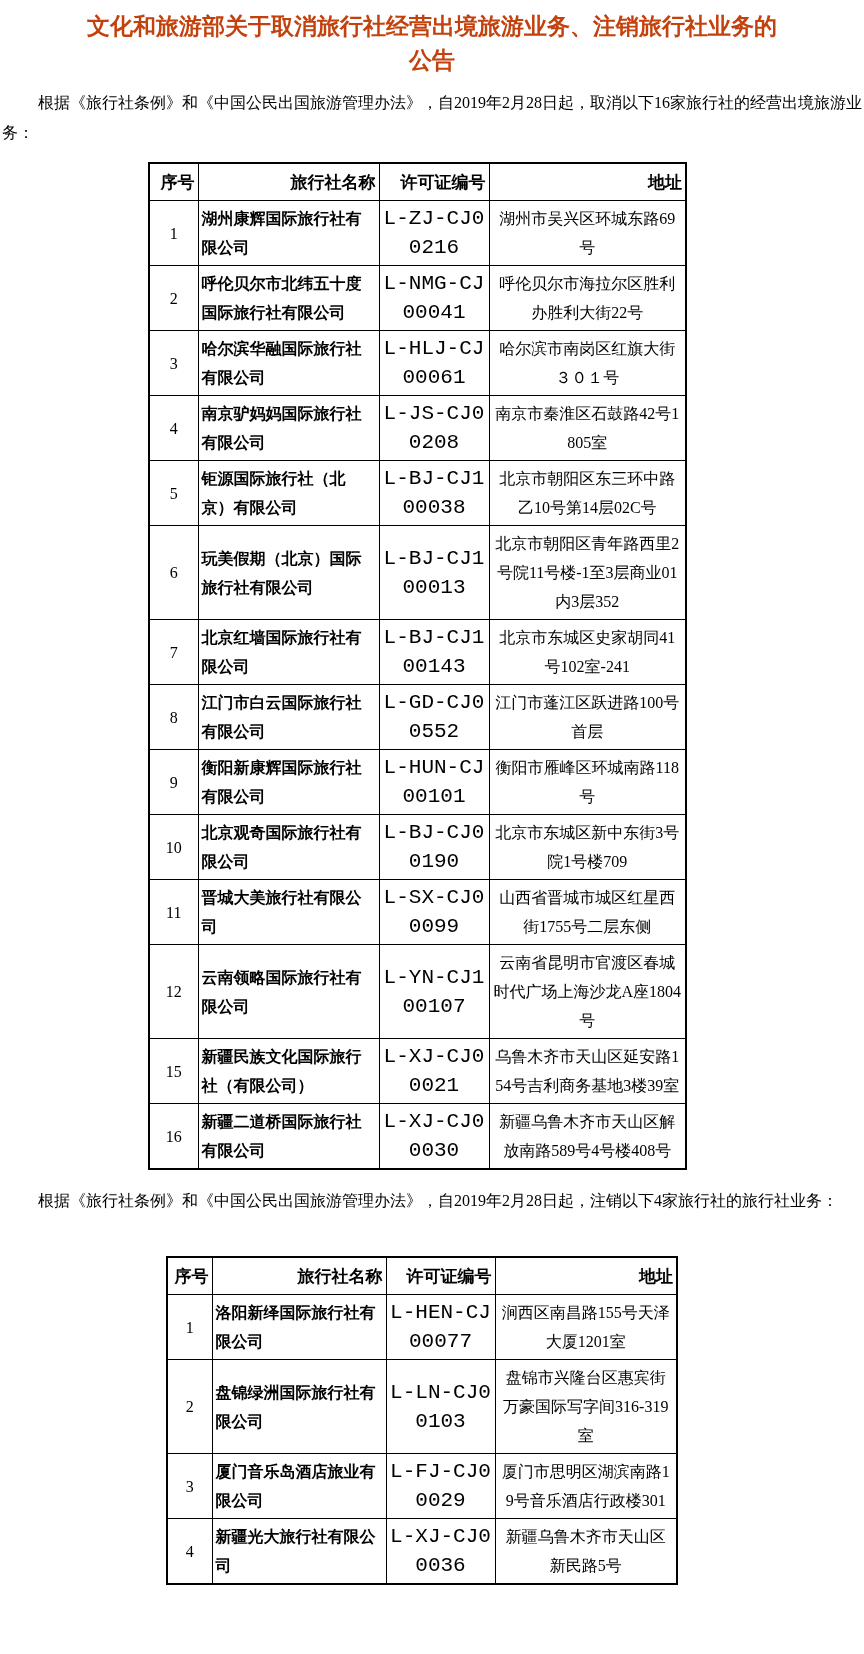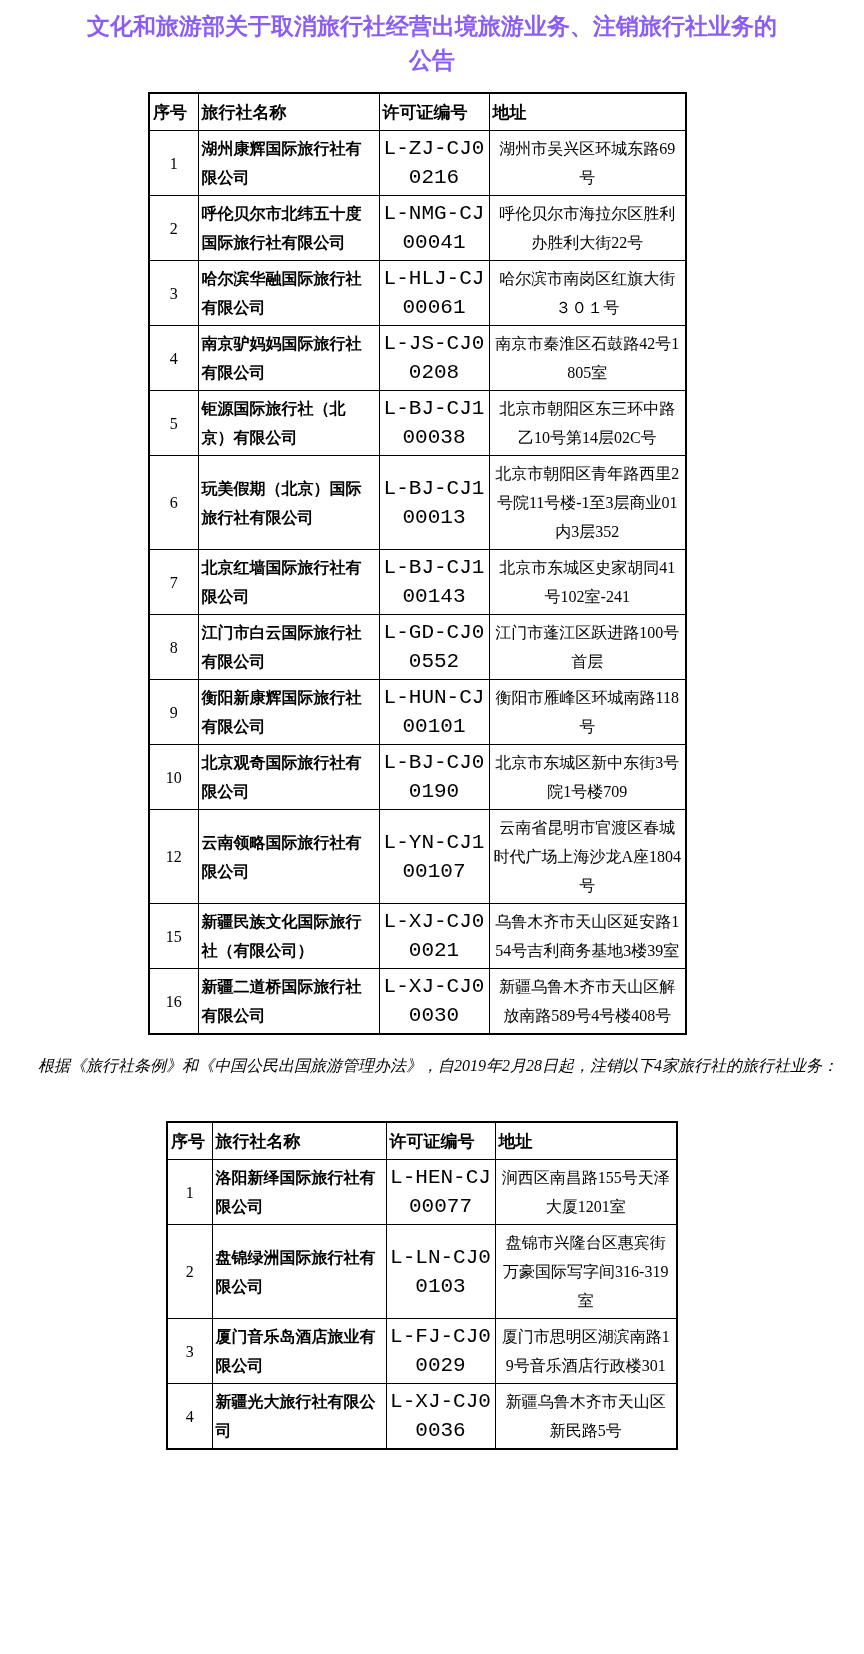--- a/index.html
+++ b/index.html
@@ -22,7 +22,7 @@
     font-size: 23px;
     line-height: 34px;
     font-weight: bold;
-    color: #8b5cf6;
+    color: #c2410c;
   }
   .intro {
     margin: 10px 0 4px 0;

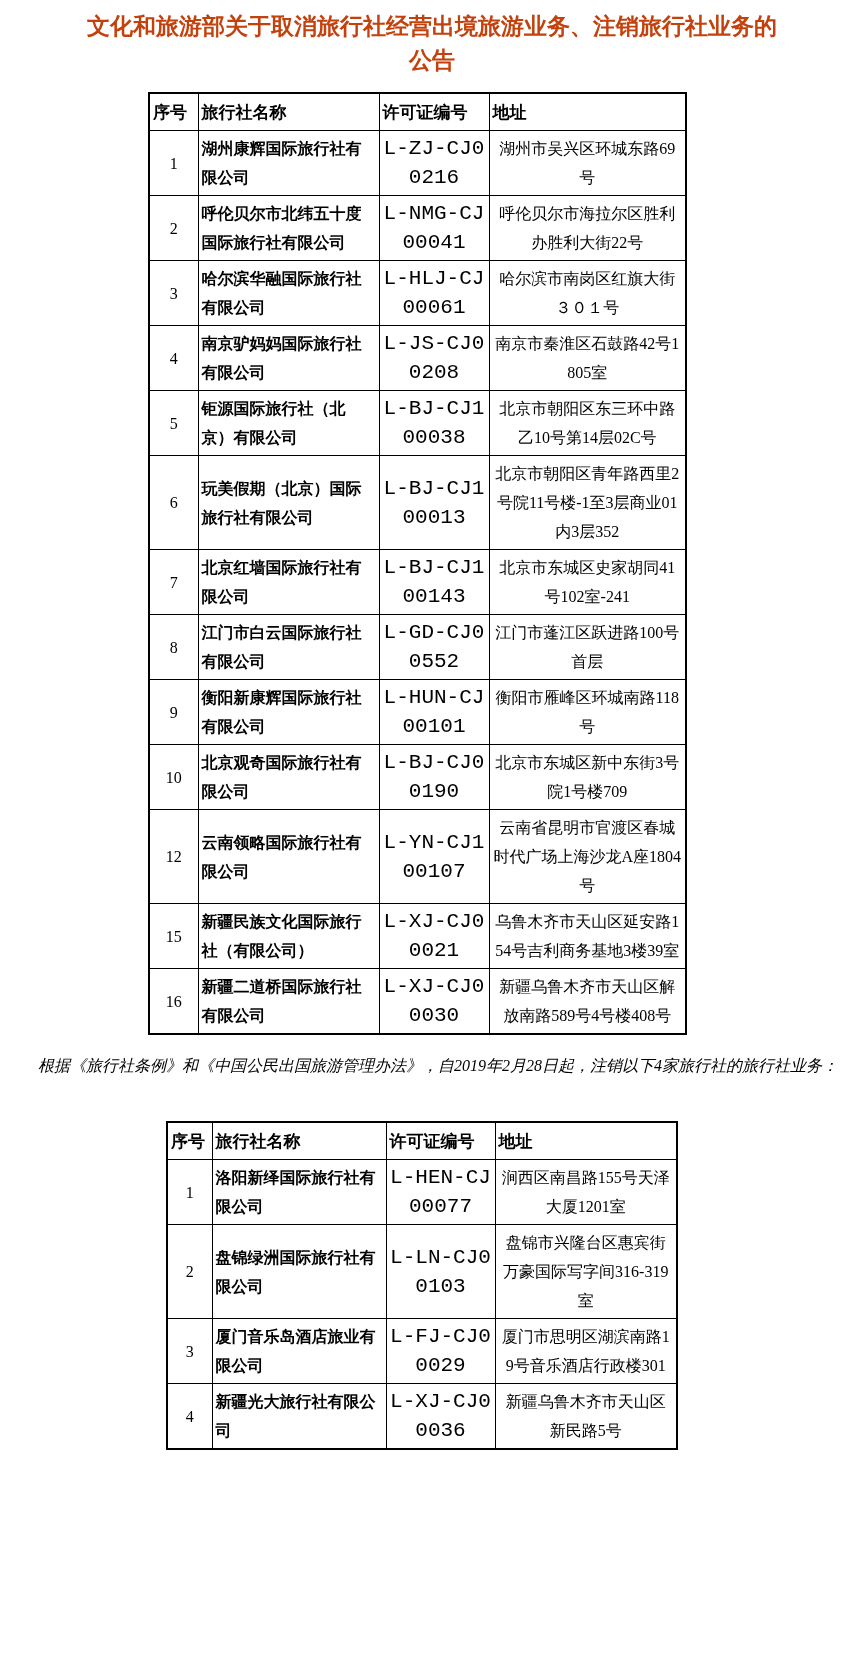--- a/index.html
+++ b/index.html
@@ -68,6 +68,7 @@
 
   <div class="doc-title">文化和旅游部关于取消旅行社经营出境旅游业务、注销旅行社业务的公告</div>
 
+  <p class="intro">根据《旅行社条例》和《中国公民出国旅游管理办法》，自2019年2月28日起，取消以下16家旅行社的经营出境旅游业务：</p>
 
   <div class="tbl-wrap-1">
     <table class="doc-table">

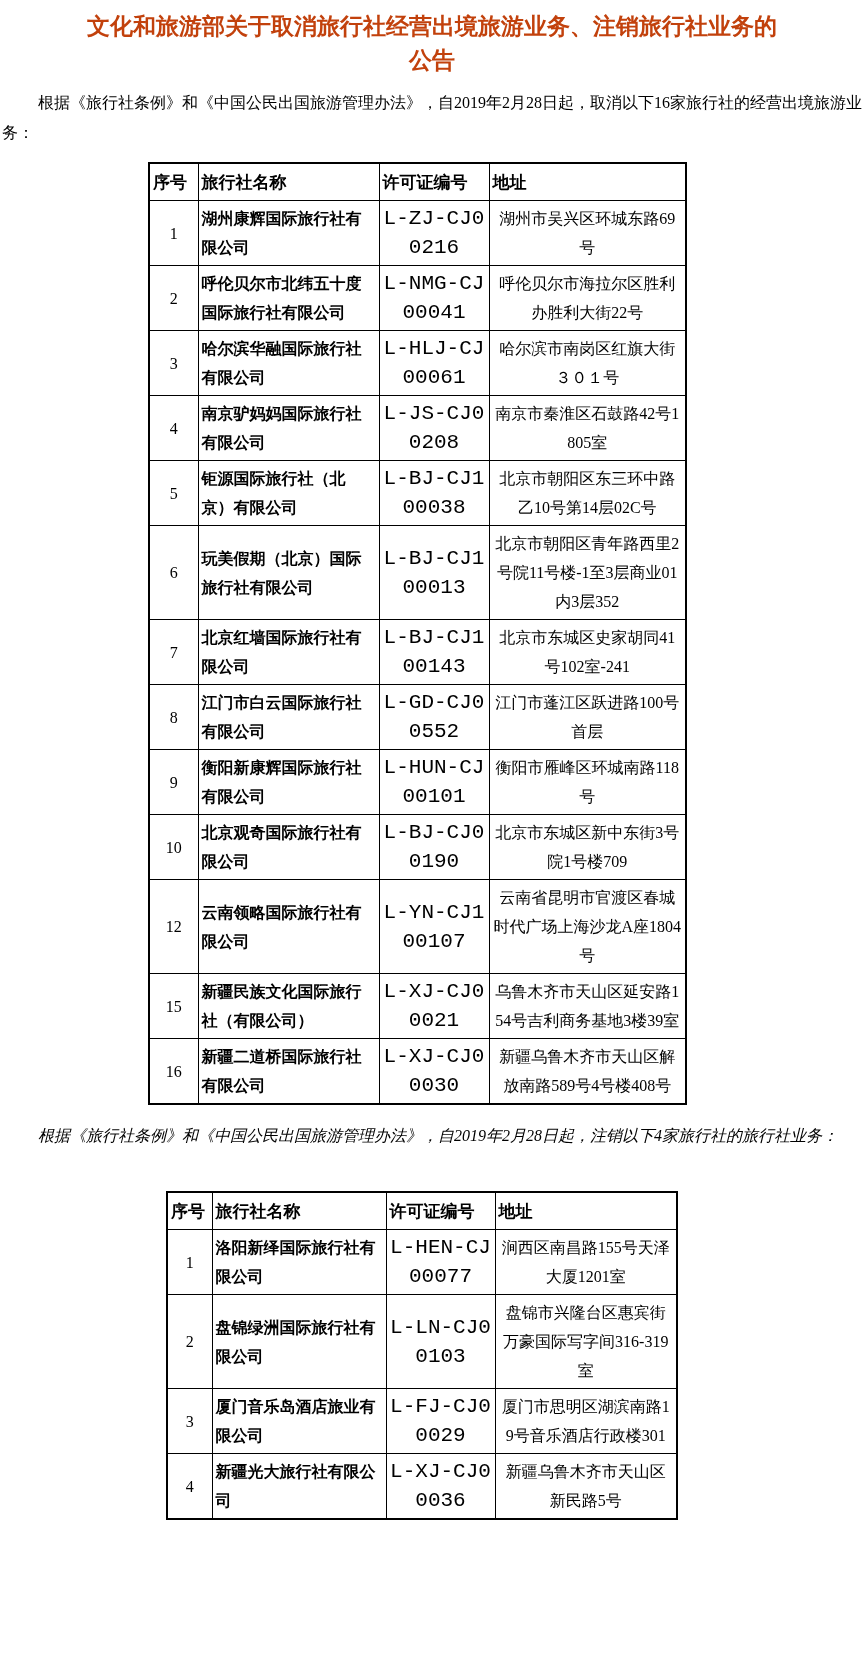--- a/index.html
+++ b/index.html
@@ -52,7 +52,7 @@
   }
   table.doc-table th {
     font-weight: bold;
-    text-align: left;
+    text-align: right;
     height: 30px;
     font-size: 17px;
   }

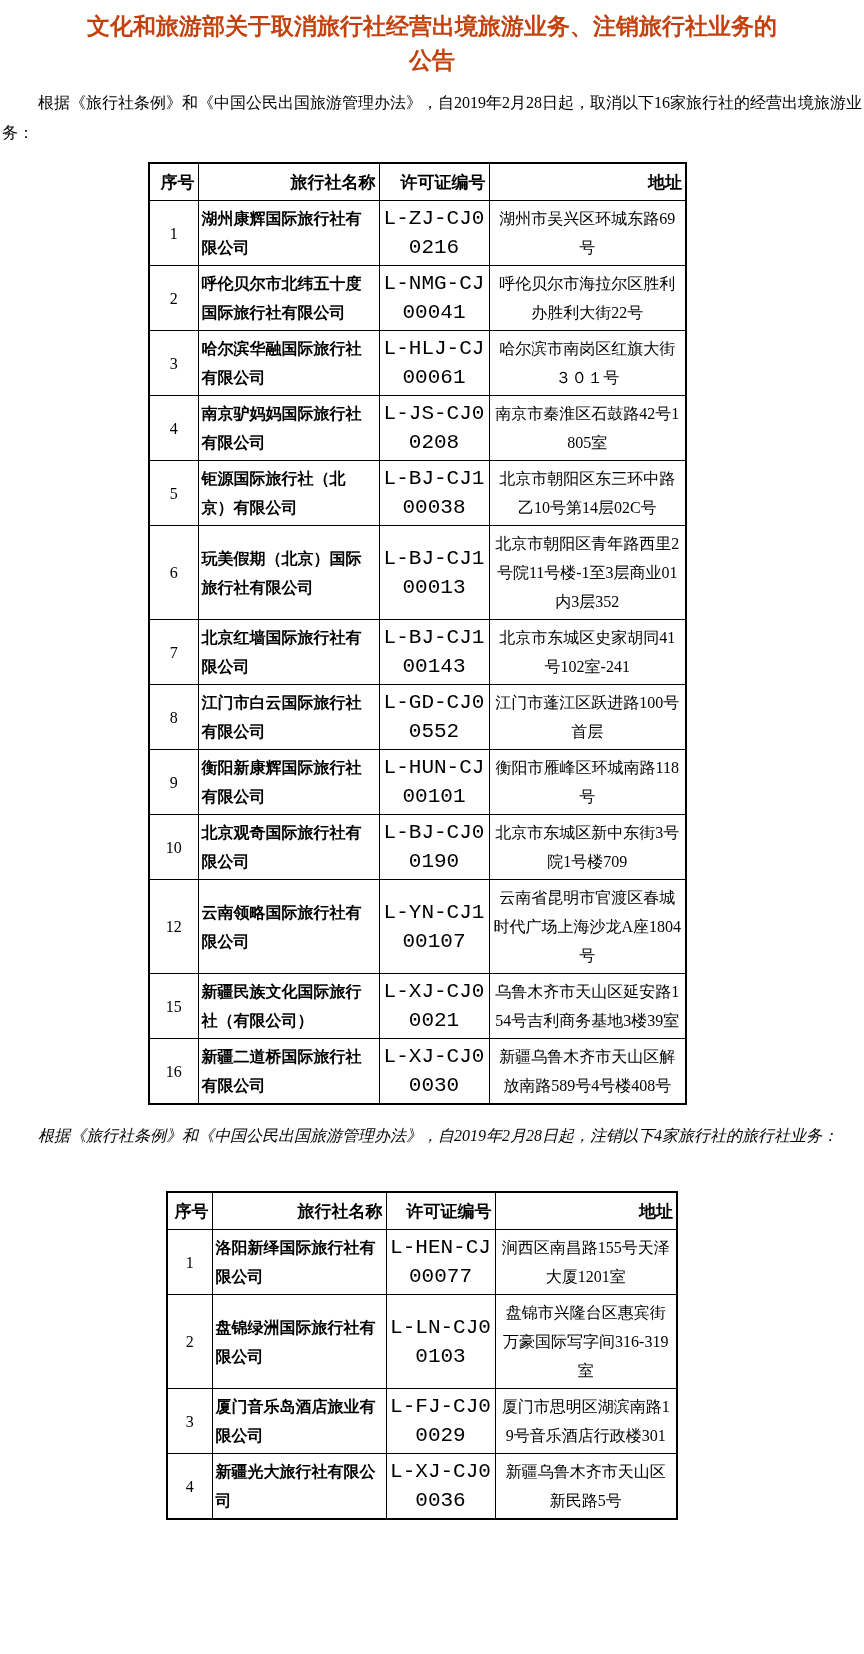--- a/index.html
+++ b/index.html
@@ -148,6 +148,12 @@
             <td class="c-addr">北京市东城区新中东街3号院1号楼709</td>
           </tr>
           <tr>
+            <td class="c-serial">11</td>
+            <td class="c-name">晋城大美旅行社有限公司</td>
+            <td class="c-lic">L-SX-CJ00099</td>
+            <td class="c-addr">山西省晋城市城区红星西街1755号二层东侧</td>
+          </tr>
+          <tr>
             <td class="c-serial">12</td>
             <td class="c-name">云南领略国际旅行社有限公司</td>
             <td class="c-lic">L-YN-CJ100107</td>

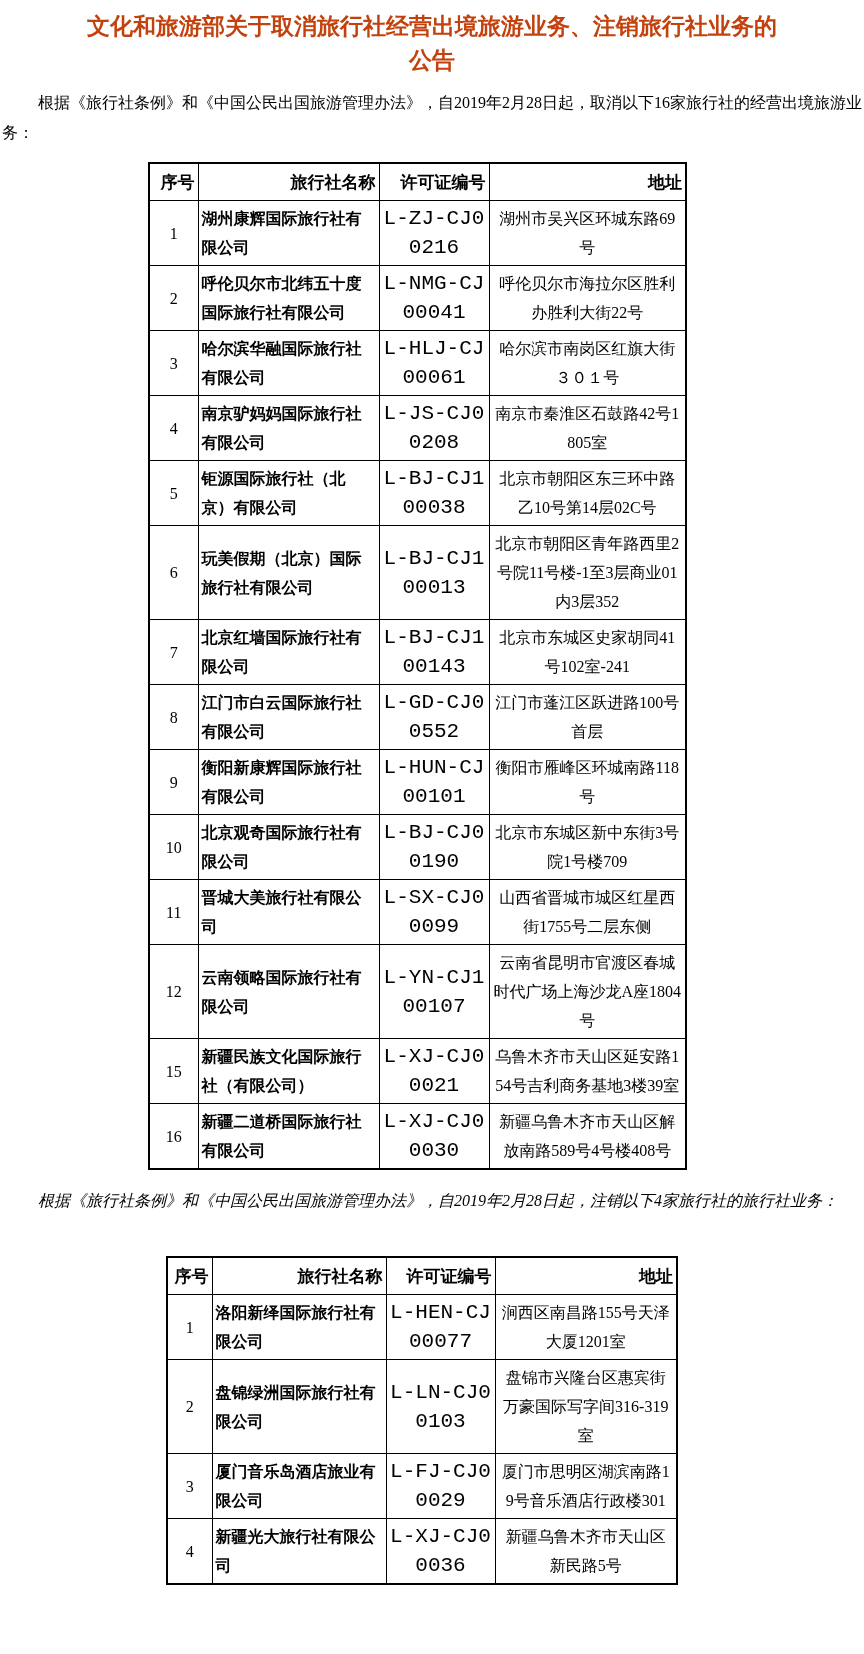--- a/index.html
+++ b/index.html
@@ -175,7 +175,7 @@
     </table>
   </div>
 
-  <p class="intro" style="margin-top:16px;font-style:italic;">根据《旅行社条例》和《中国公民出国旅游管理办法》，自2019年2月28日起，注销以下4家旅行社的旅行社业务：</p>
+  <p class="intro" style="margin-top:16px;">根据《旅行社条例》和《中国公民出国旅游管理办法》，自2019年2月28日起，注销以下4家旅行社的旅行社业务：</p>
 
   <div class="tbl-wrap-2">
     <table class="doc-table">

